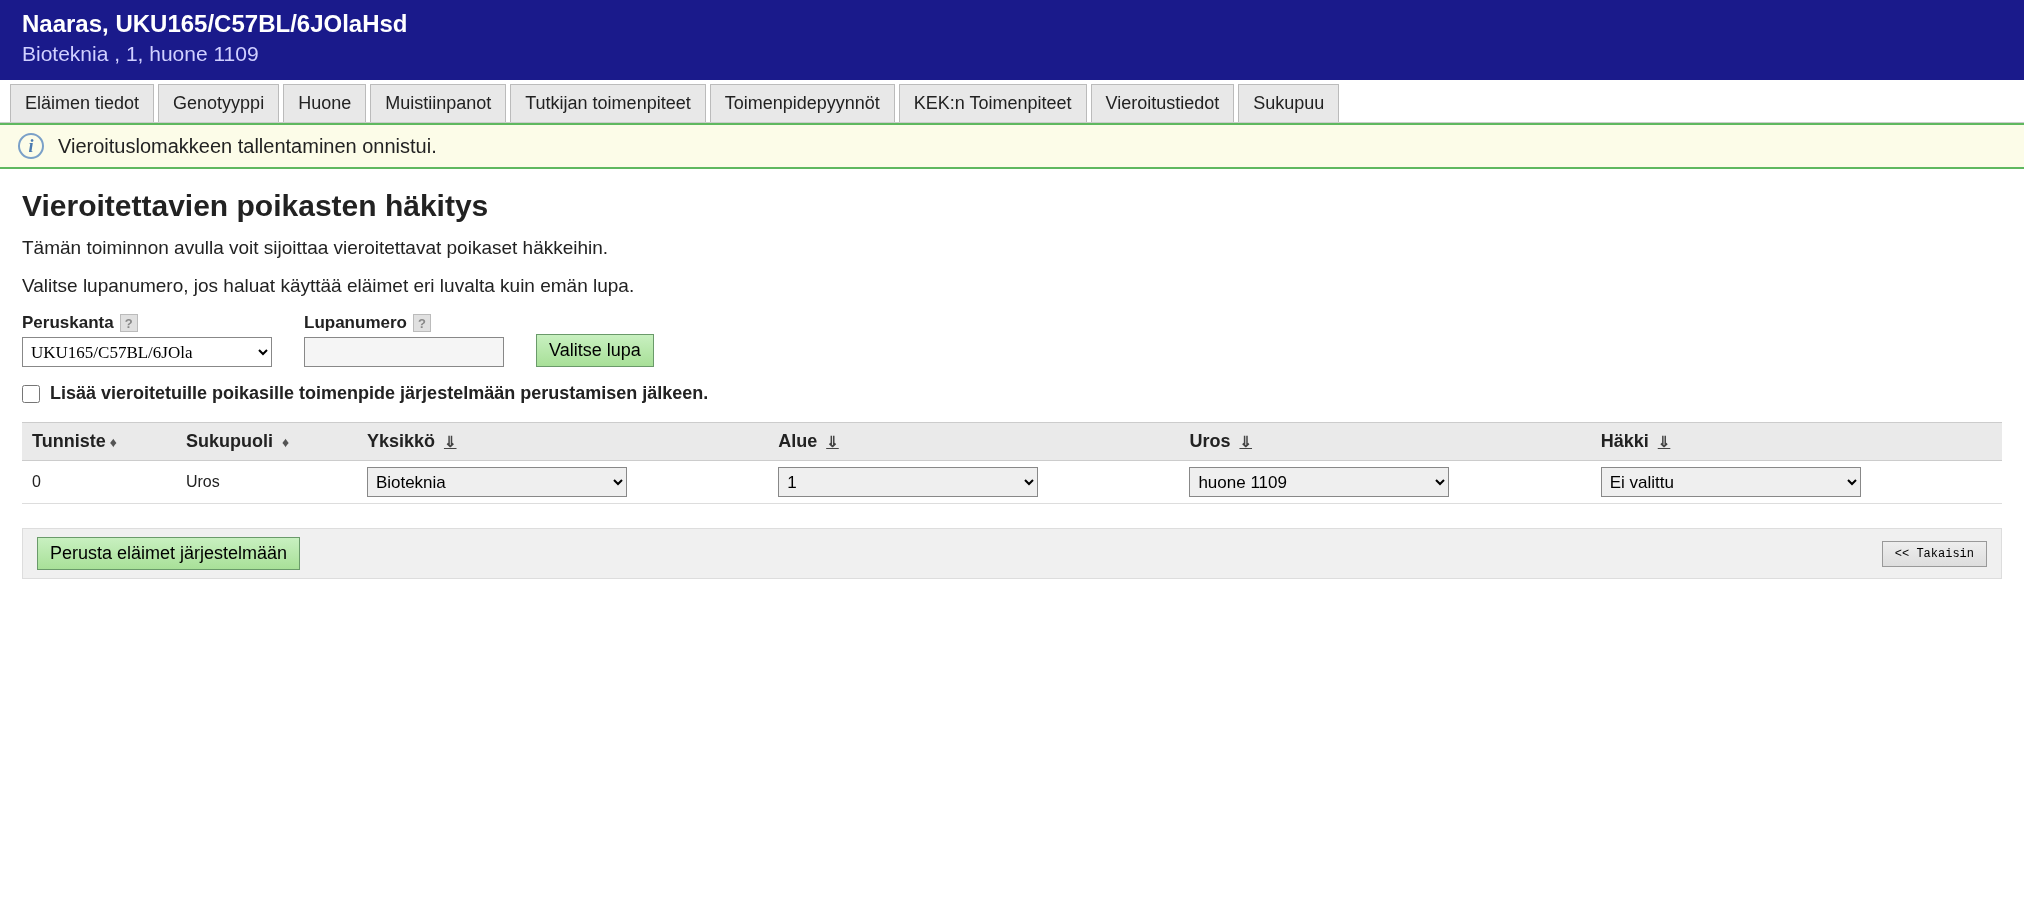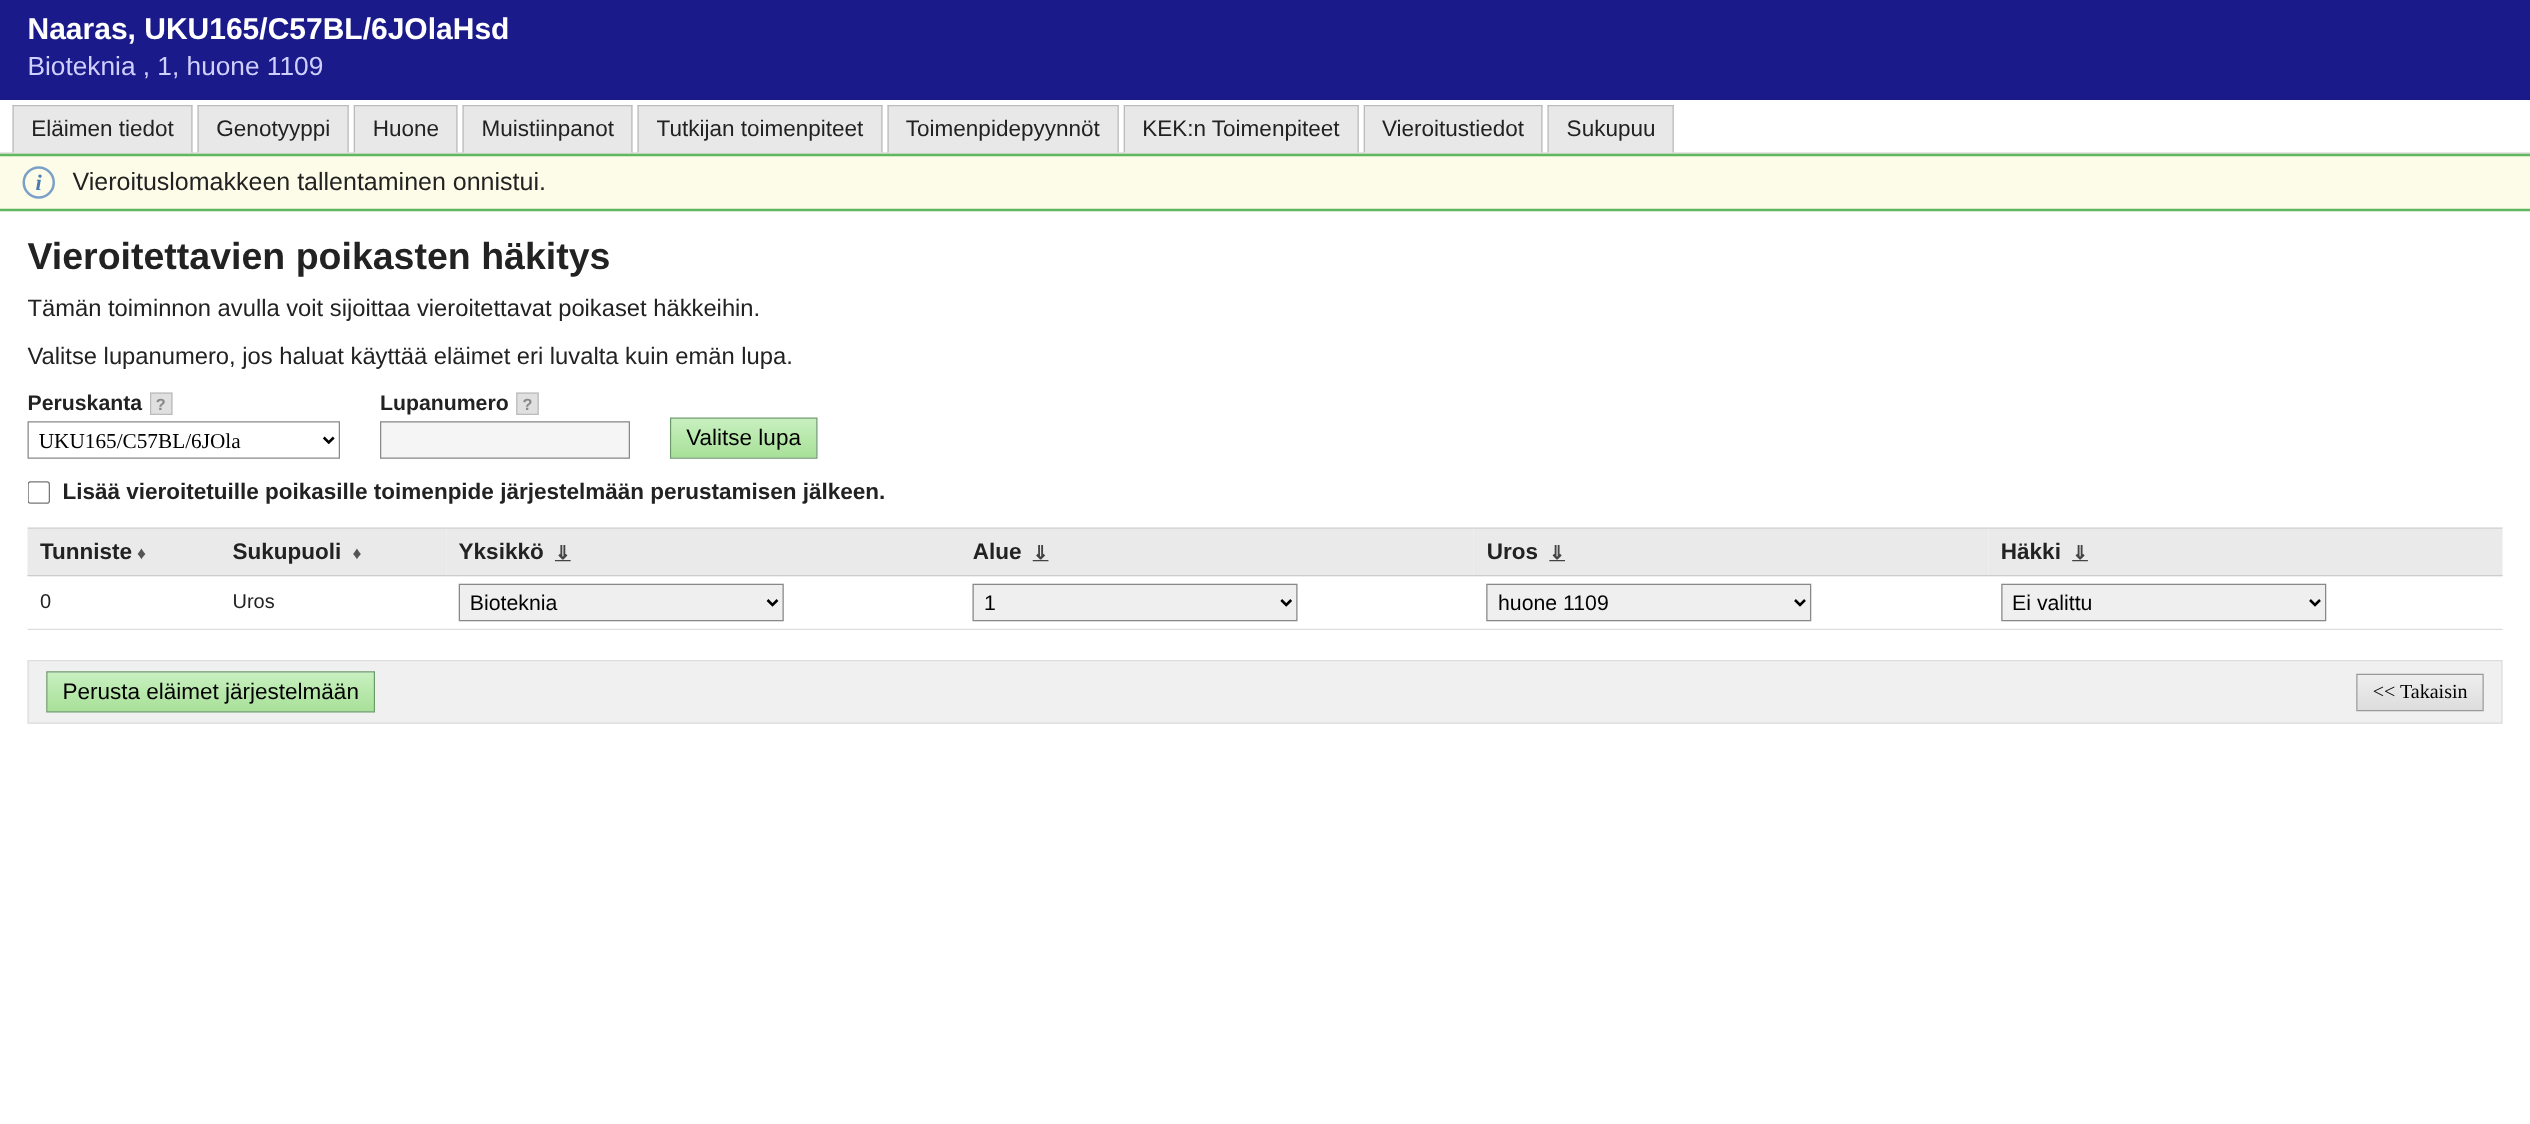--- a/index.html
+++ b/index.html
@@ -97,8 +97,8 @@
       border: 1px solid #999;
       background: linear-gradient(#eee, #ddd);
       padding: 5px 12px;
-      font-size: 16px;
-      font-family: Liberation Serif, serif;
+      font-size: 12px;
+      font-family: Liberation Mono, monospace;
       cursor: pointer;
     }
     

